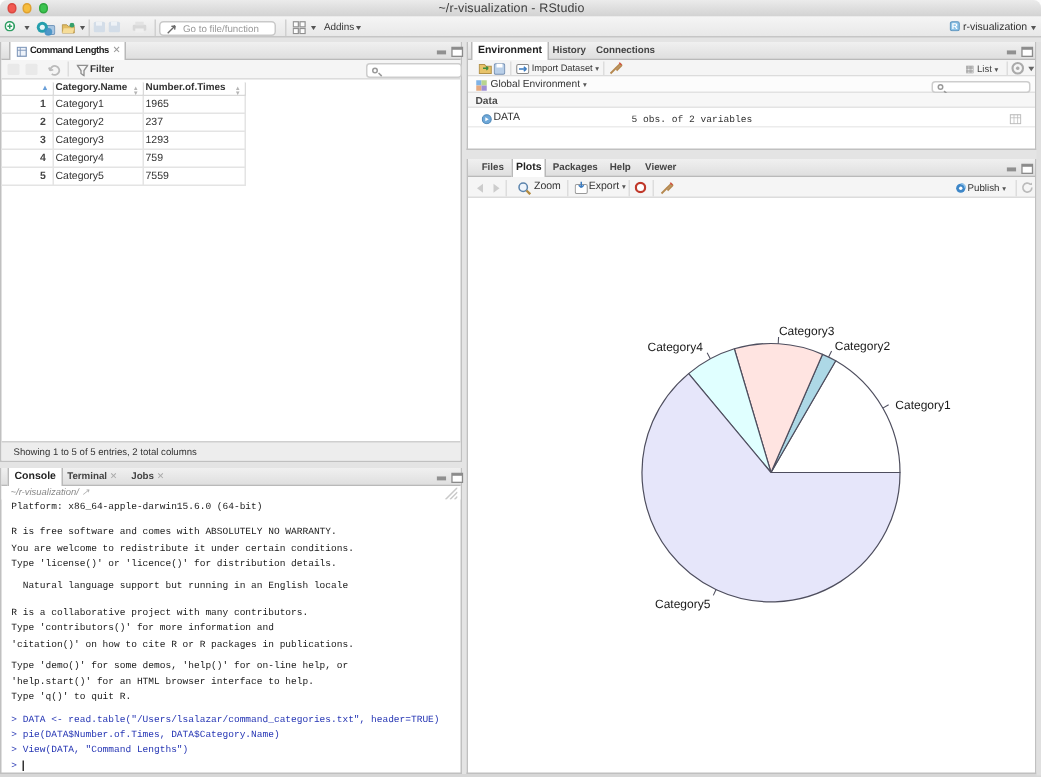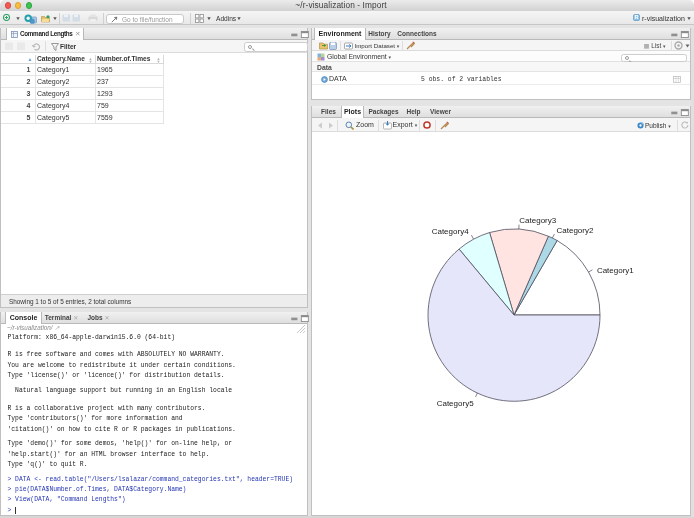--- a/index.html
+++ b/index.html
@@ -70,7 +70,7 @@
   <div id="tl-r" class="tl"></div>
     <div id="tl-y" class="tl"></div>
     <div id="tl-g" class="tl"></div>
-  <div id="title">~/r-visualization - Import</div>
+  <div id="title">~/r-visualization - RStudio</div>
 </div>
 <div id="toolbar" class="abs">
 

